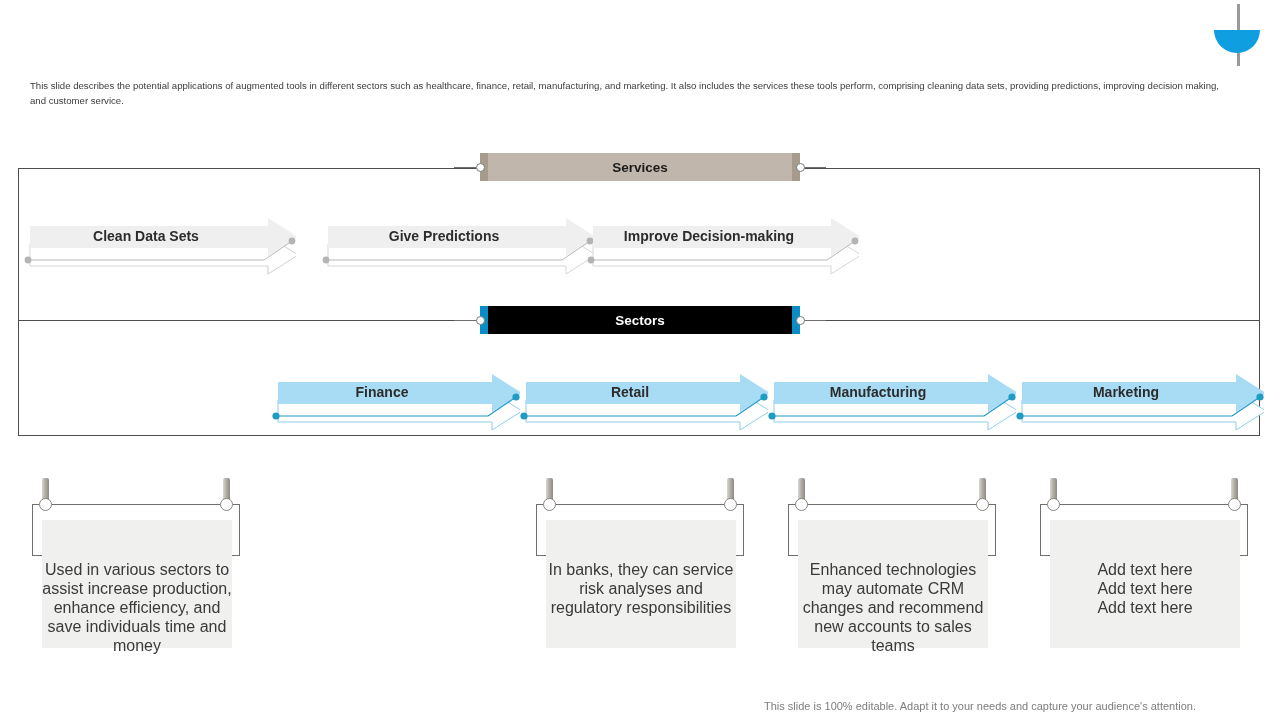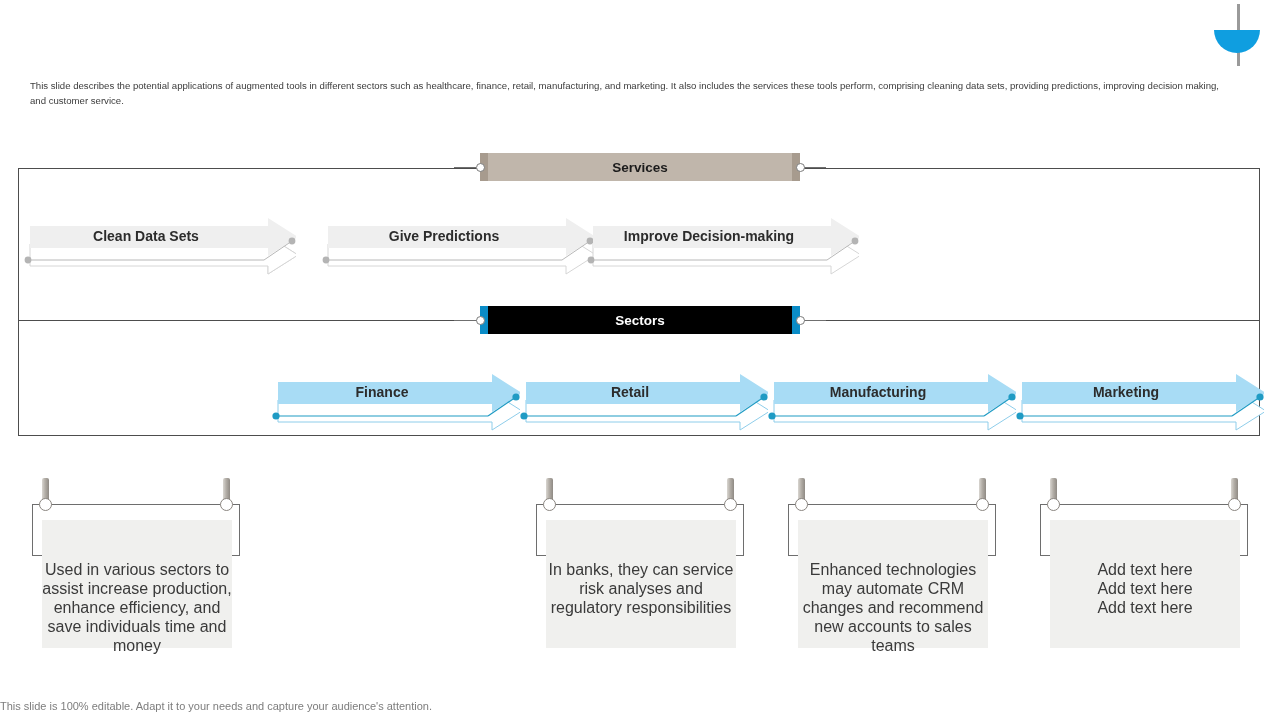--- a/index.html
+++ b/index.html
@@ -130,7 +130,7 @@
   
   .footer {
     position: absolute; left: 0; top: 700px; width: 1196px;
-    text-align: left; font-size: 11px; color: #7d7d7d;
+    text-align: right; font-size: 11px; color: #7d7d7d;
   }
 </style>
 </head>

